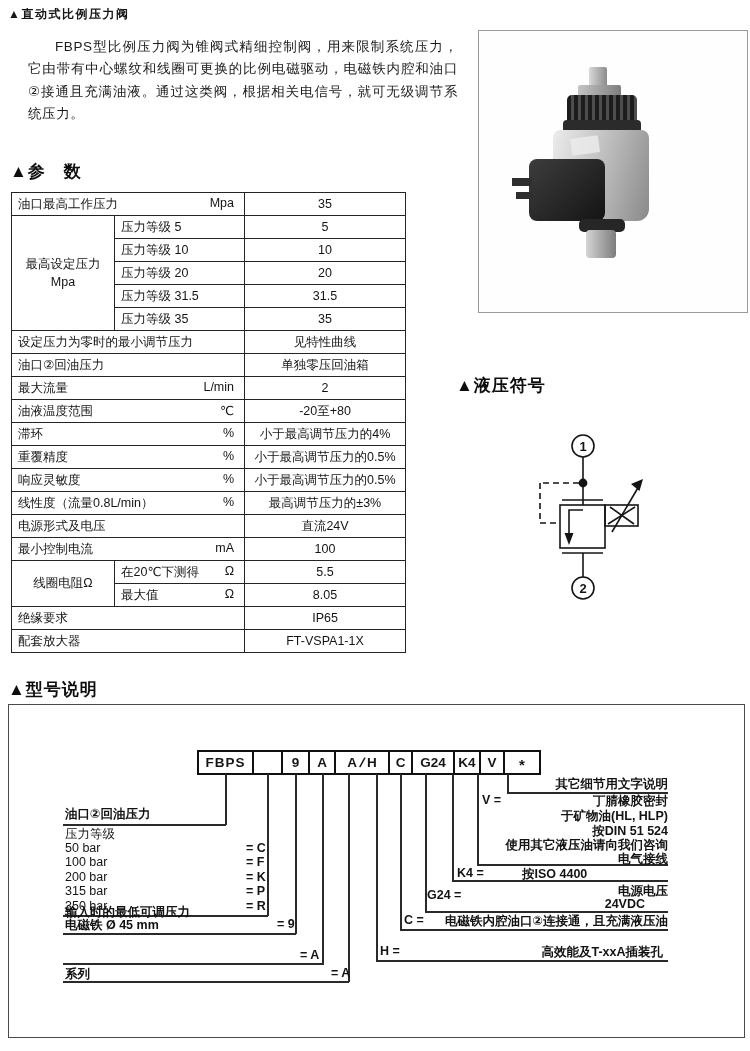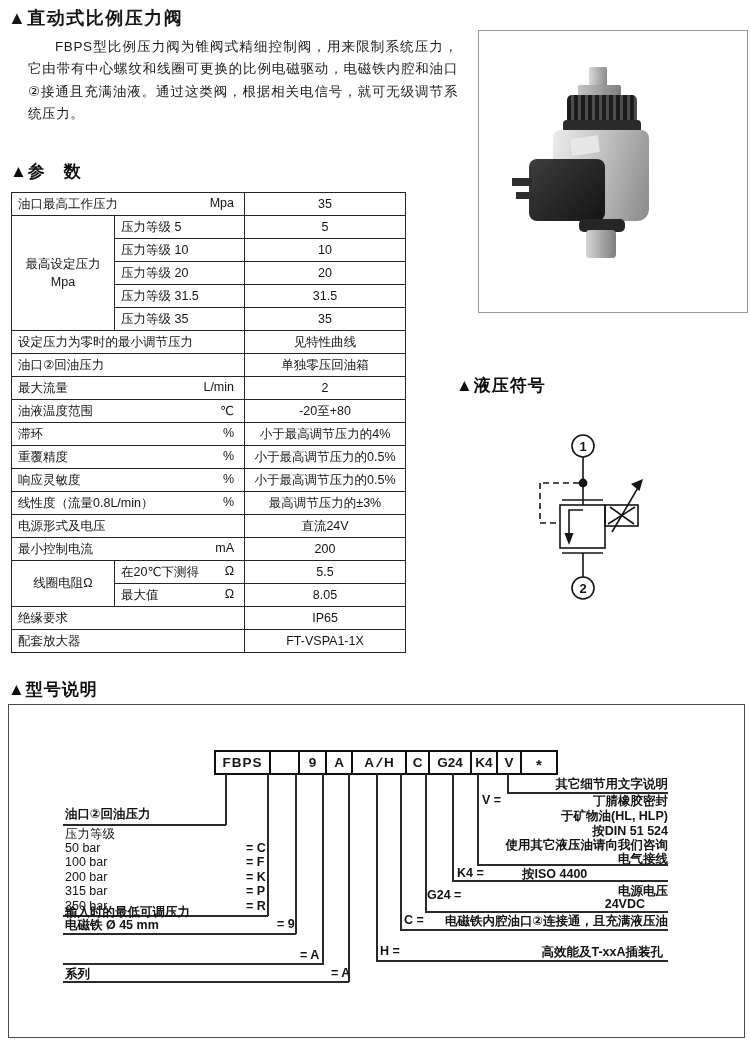--- a/index.html
+++ b/index.html
@@ -11,7 +11,7 @@
   .abs{position:absolute;}
   
   .sec-h{font-size:17px;font-weight:bold;letter-spacing:1px;color:#0d0d0d;}
-  .page-title{font-size:18px;font-weight:bold;letter-spacing:1.5px;}
+  .page-title{font-size:12px;font-weight:bold;letter-spacing:1.5px;}
   
   .intro{
     left:28px;top:36px;width:430px;font-size:13.5px;line-height:22.4px;

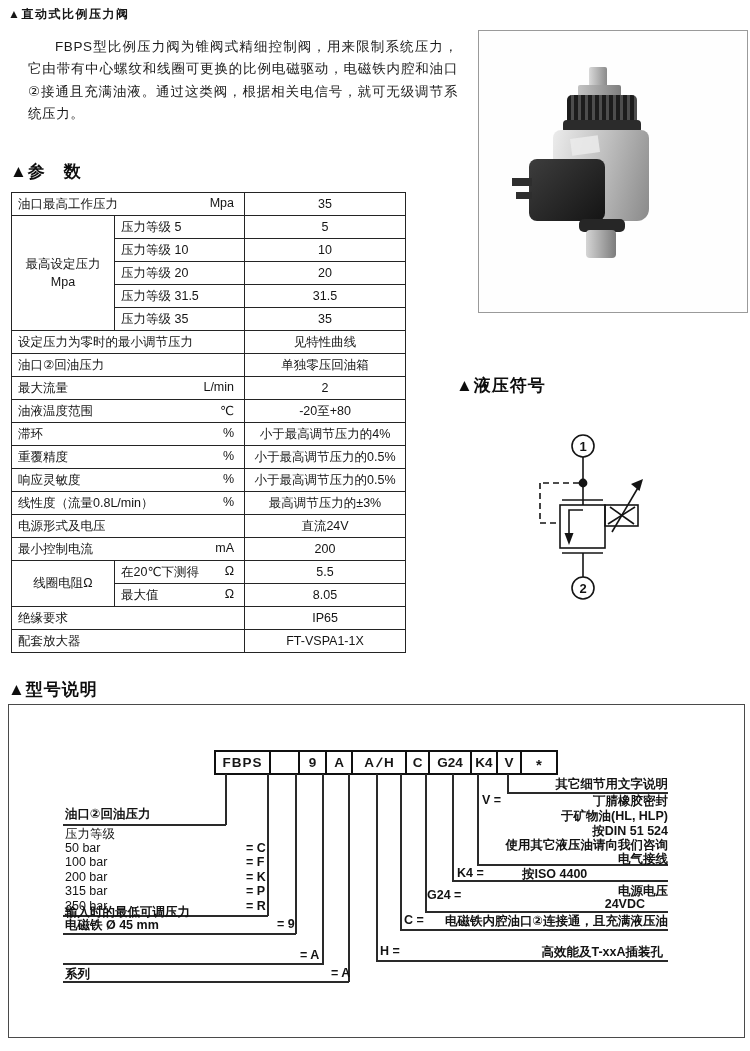--- a/index.html
+++ b/index.html
@@ -159,7 +159,7 @@
   </tr>
   <tr>
     <td class="lab" colspan="2"><span>最小控制电流</span><span class="unit">mA</span></td>
-    <td class="val">200</td>
+    <td class="val">100</td>
   </tr>
   <tr>
     <td class="grp" rowspan="2">

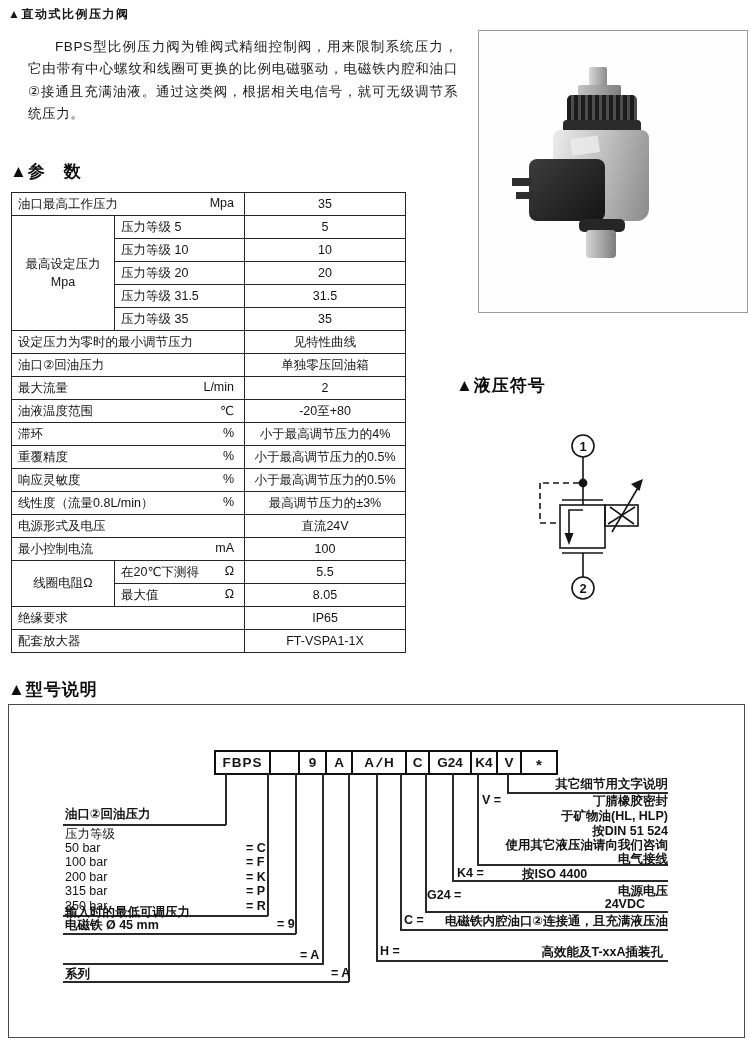--- a/index.html
+++ b/index.html
@@ -53,7 +53,7 @@
     display:flex;align-items:center;justify-content:center;
     font-weight:bold;font-size:13.5px;height:25px;
   }
-  .cells .cell:first-child{margin-left:17px;letter-spacing:1px;}
+  .cells .cell:first-child{margin-left:0;letter-spacing:1px;}
   .cell .slash{font-style:italic;margin:0 3px;transform:rotate(8deg);}
   .star{font-size:15px;transform:translateY(2px);}
   .hl{position:absolute;height:1.5px;background:#2a2a2a;}

